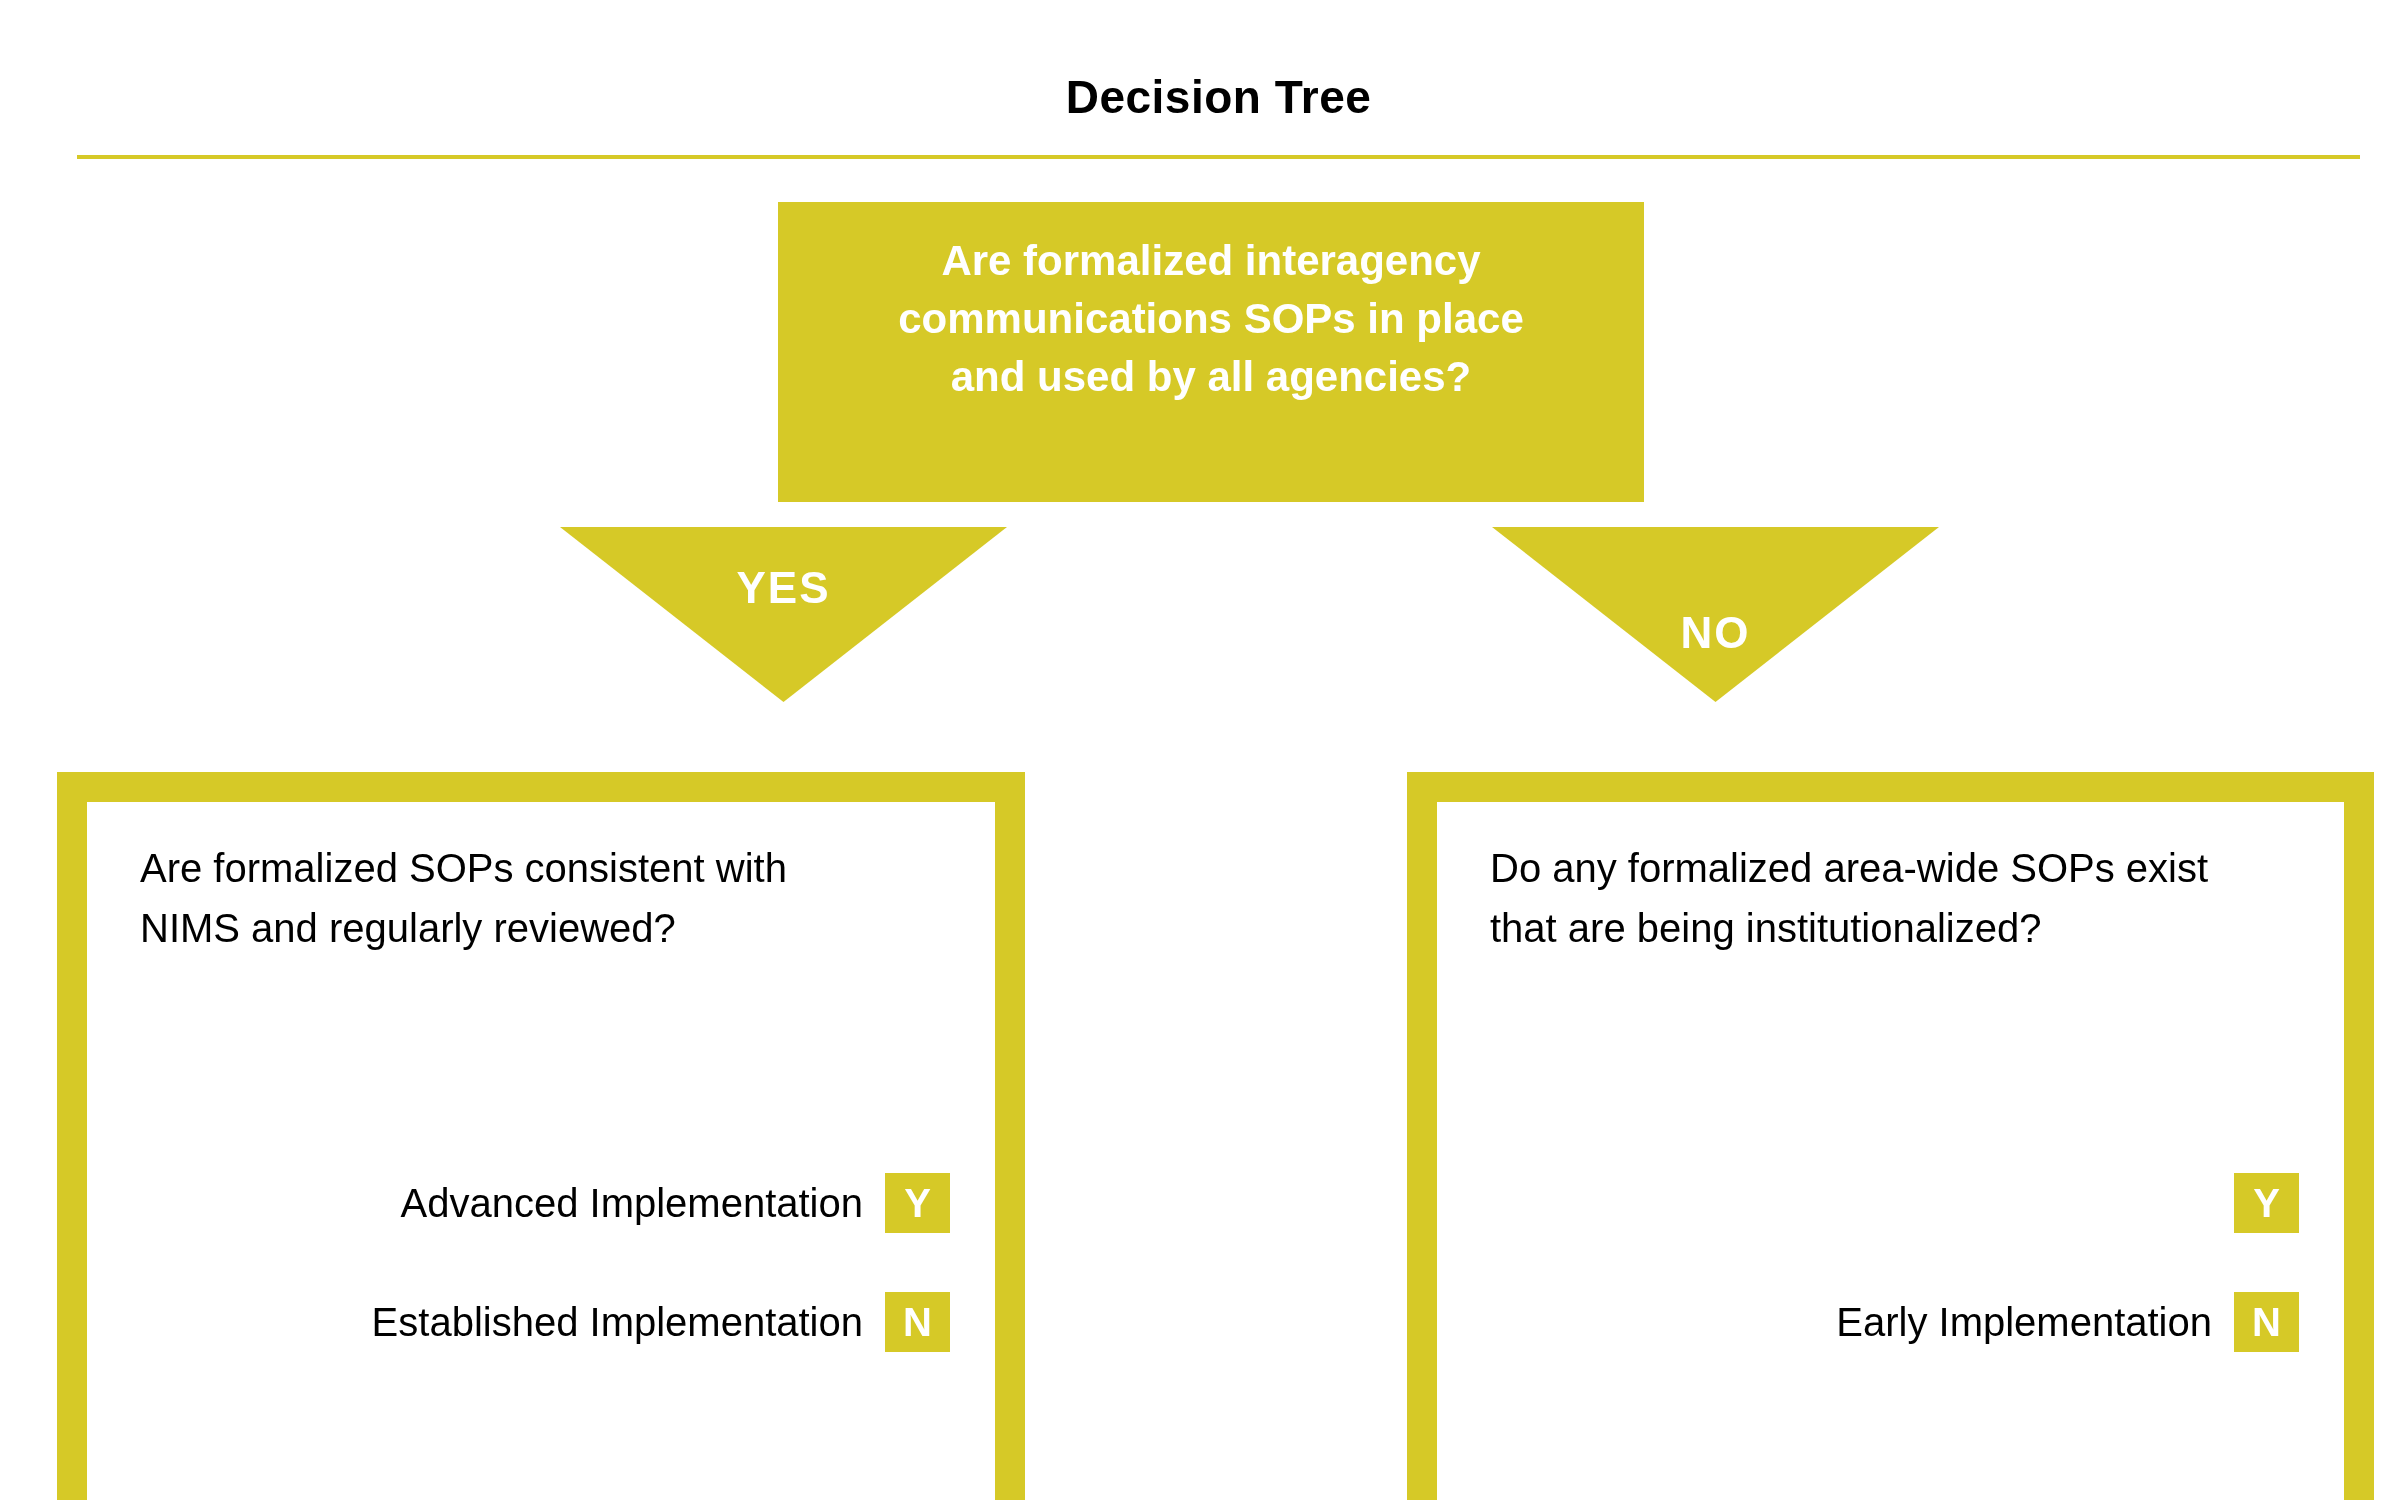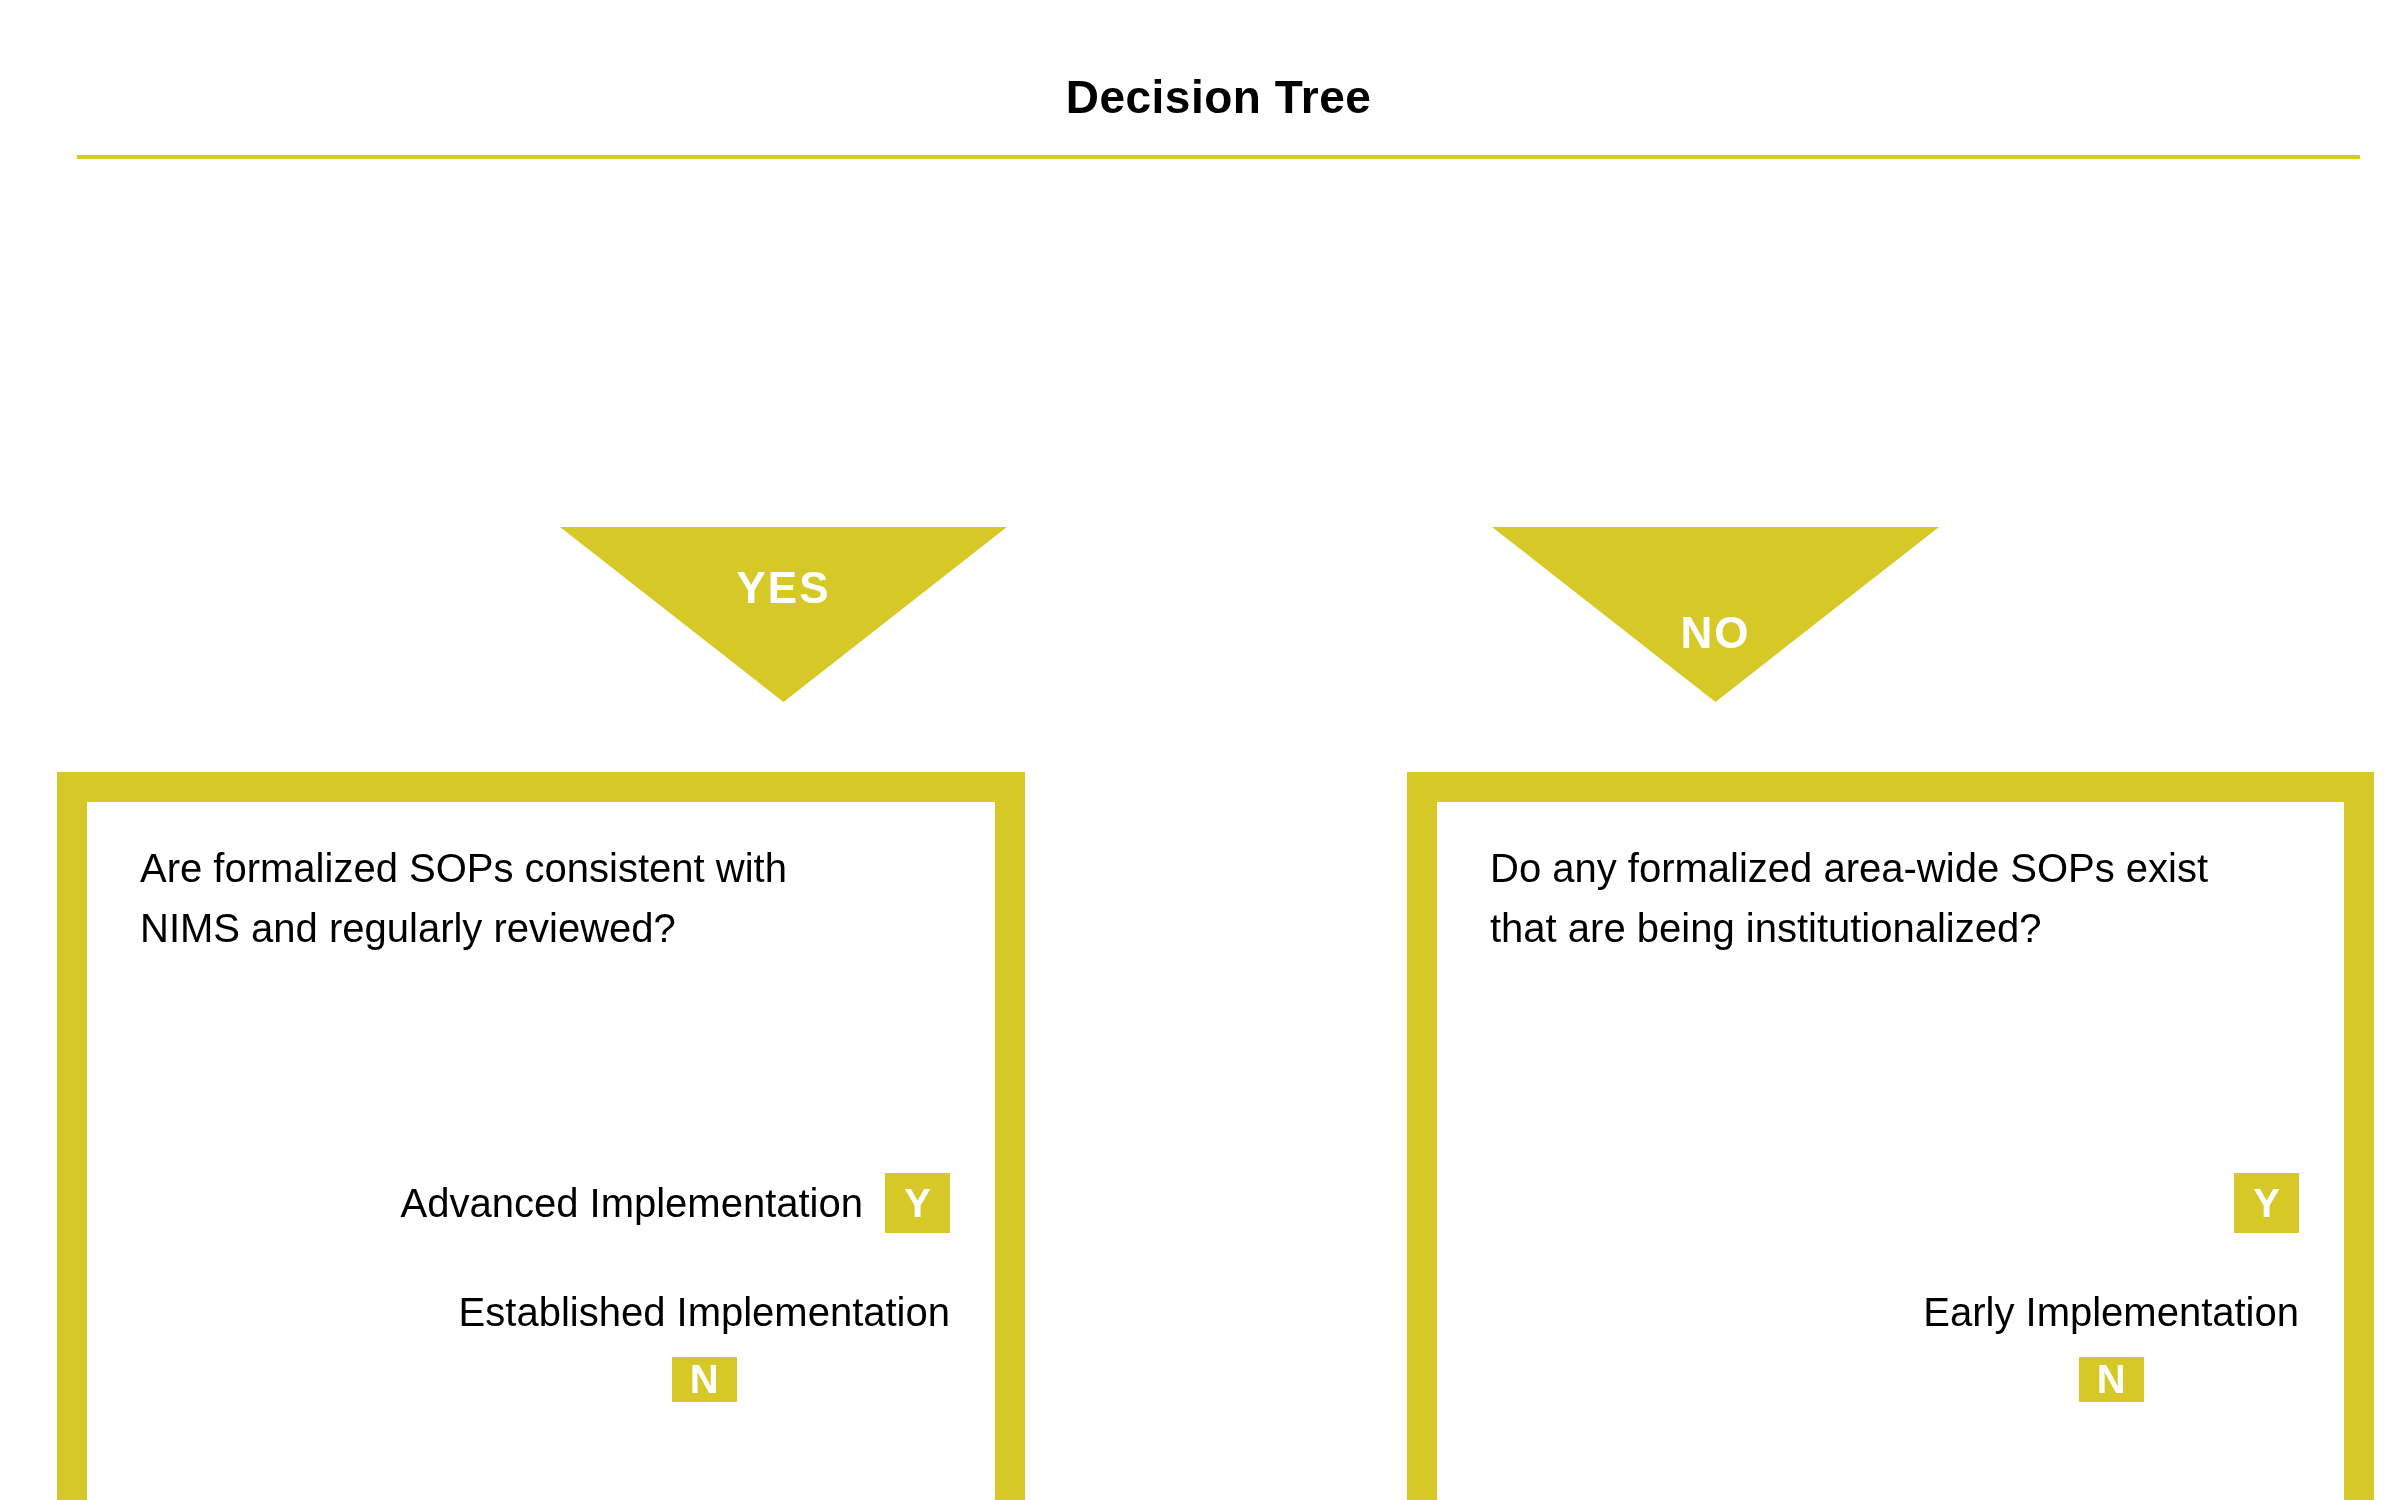--- a/index.html
+++ b/index.html
@@ -129,6 +129,9 @@
 
   <div class="title-rule"></div>
 
+  <div class="root-box">
+    <div class="root-question">Are formalized interagency communications SOPs in place and used by all agencies?</div>
+  </div>
 
   <div class="triangle triangle-yes">
     <span class="triangle-label">YES</span>

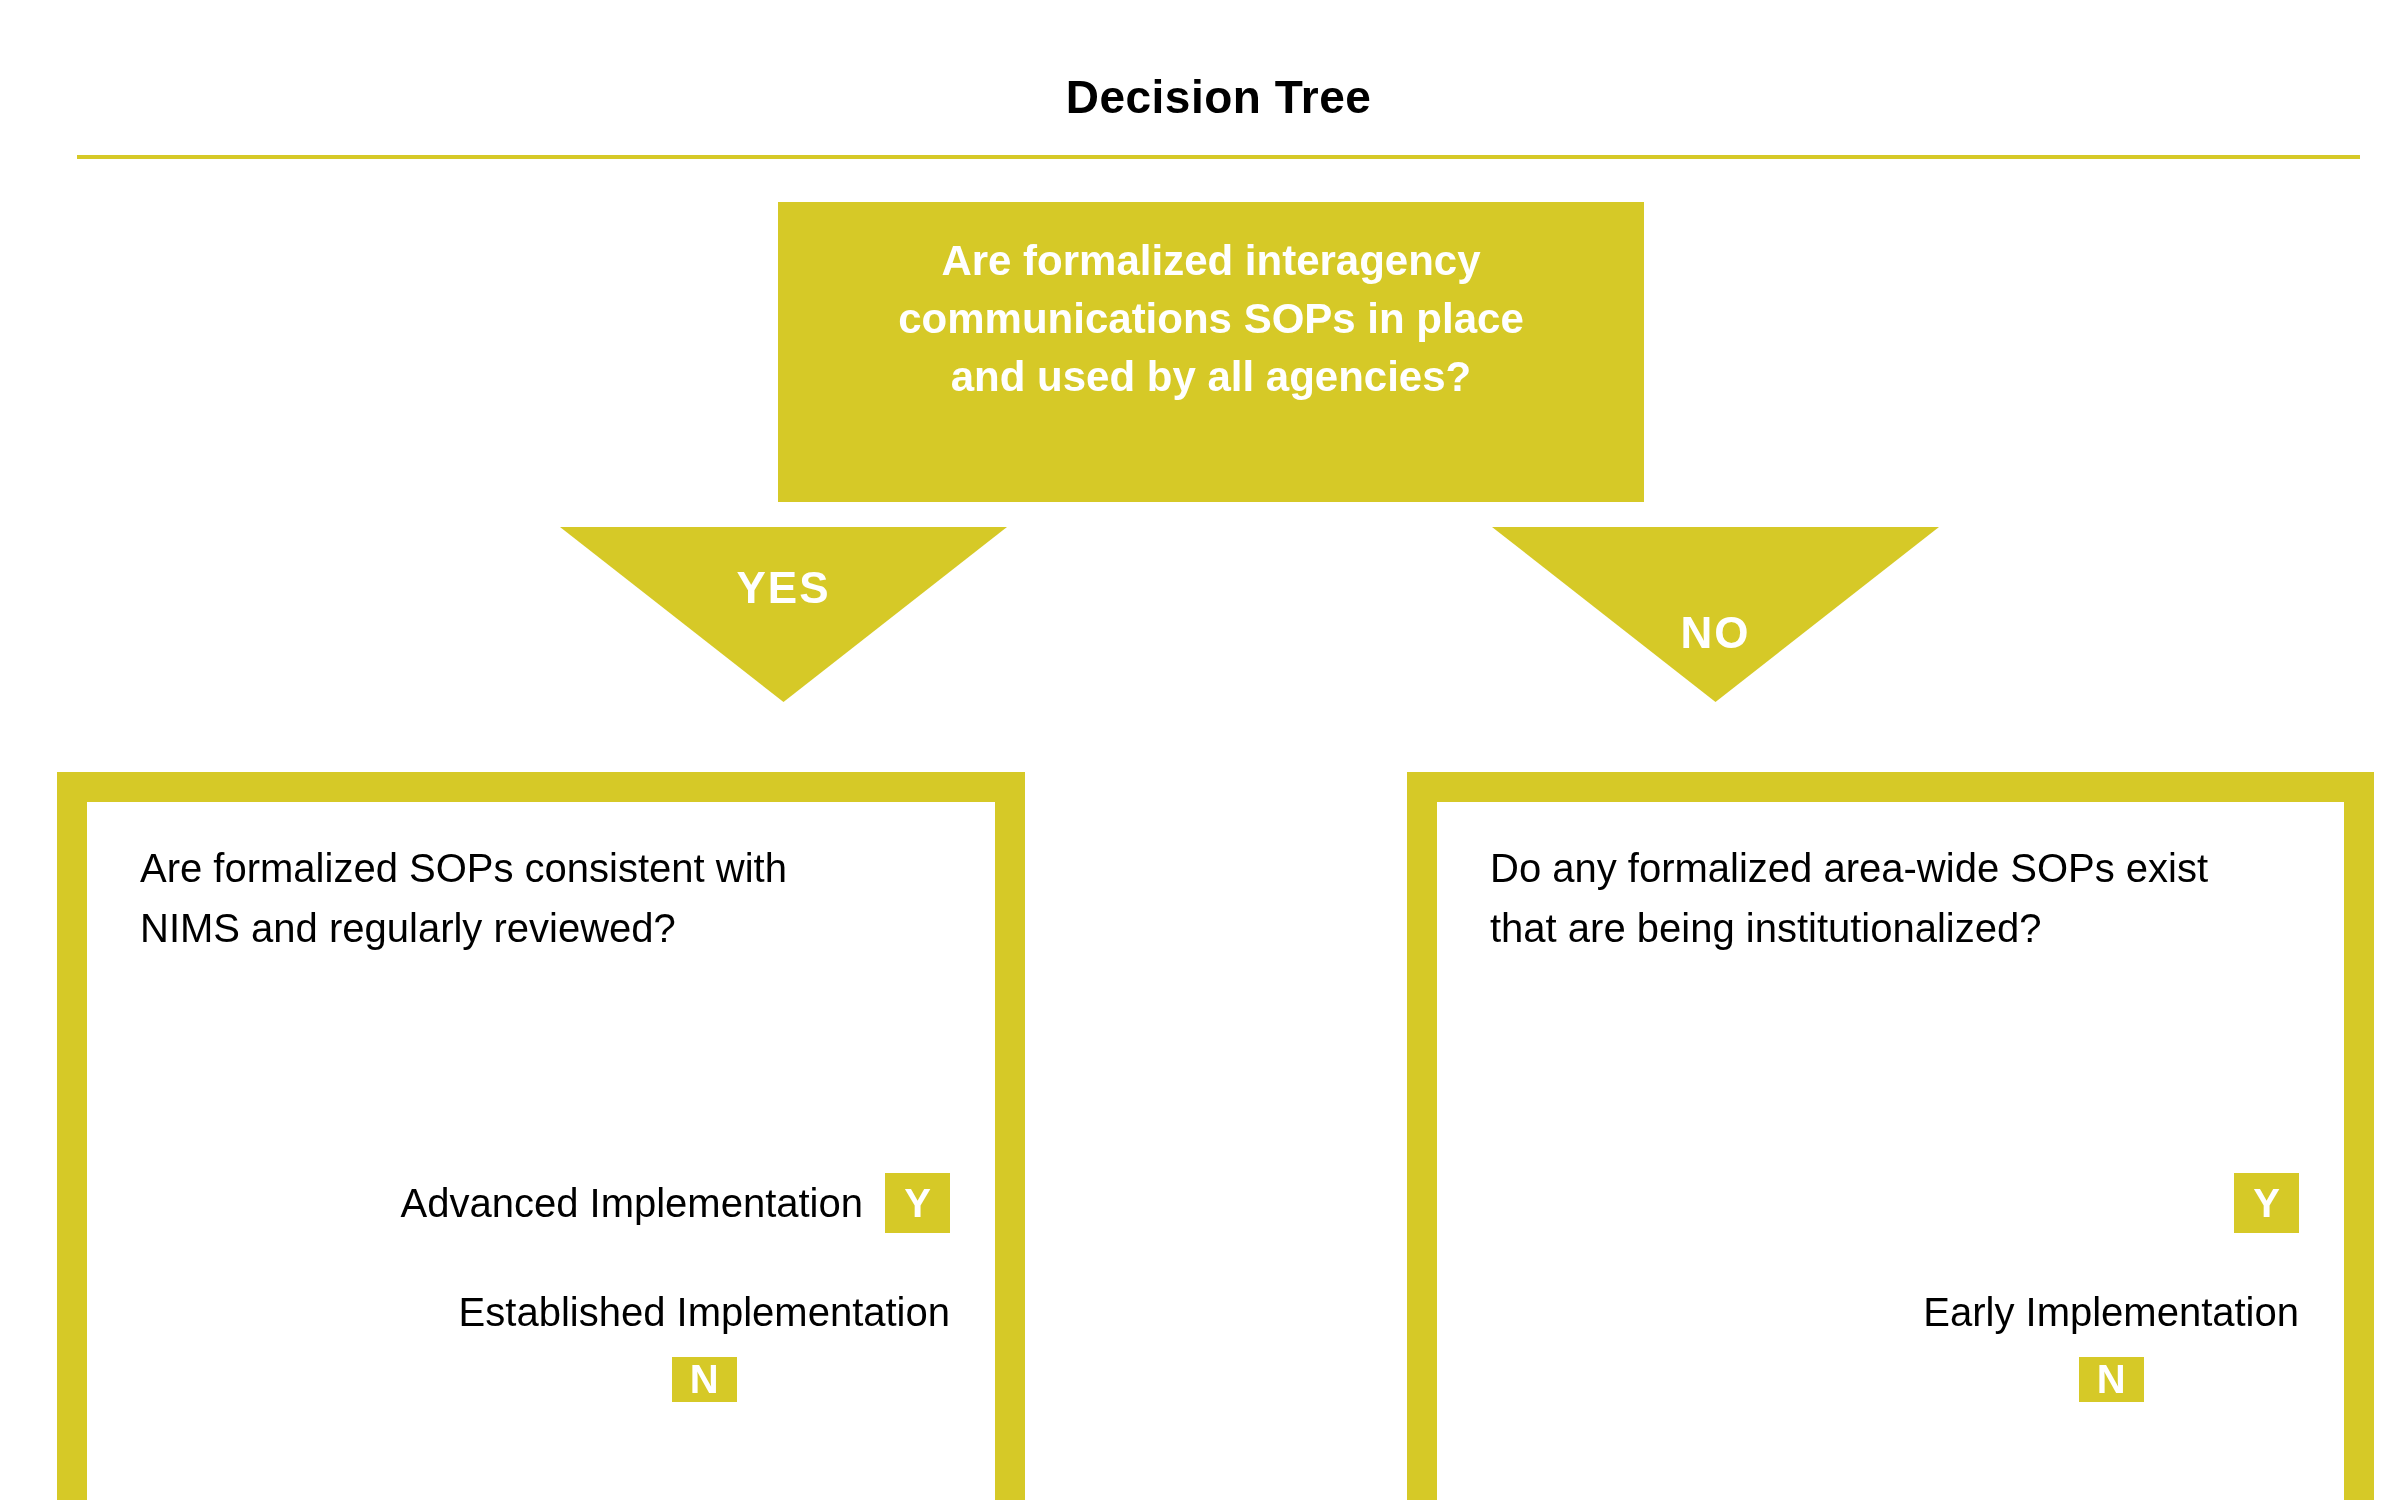--- a/index.html
+++ b/index.html
@@ -102,7 +102,7 @@
     gap: 22px;
   }
   .outcome-row-1 { top: 369px; }
-  .outcome-row-2 { top: 488px; flex-direction: column; }
+  .outcome-row-2 { top: 488px; }
   .outcome-label {
     font-size: 40px;
     color: #000000;

